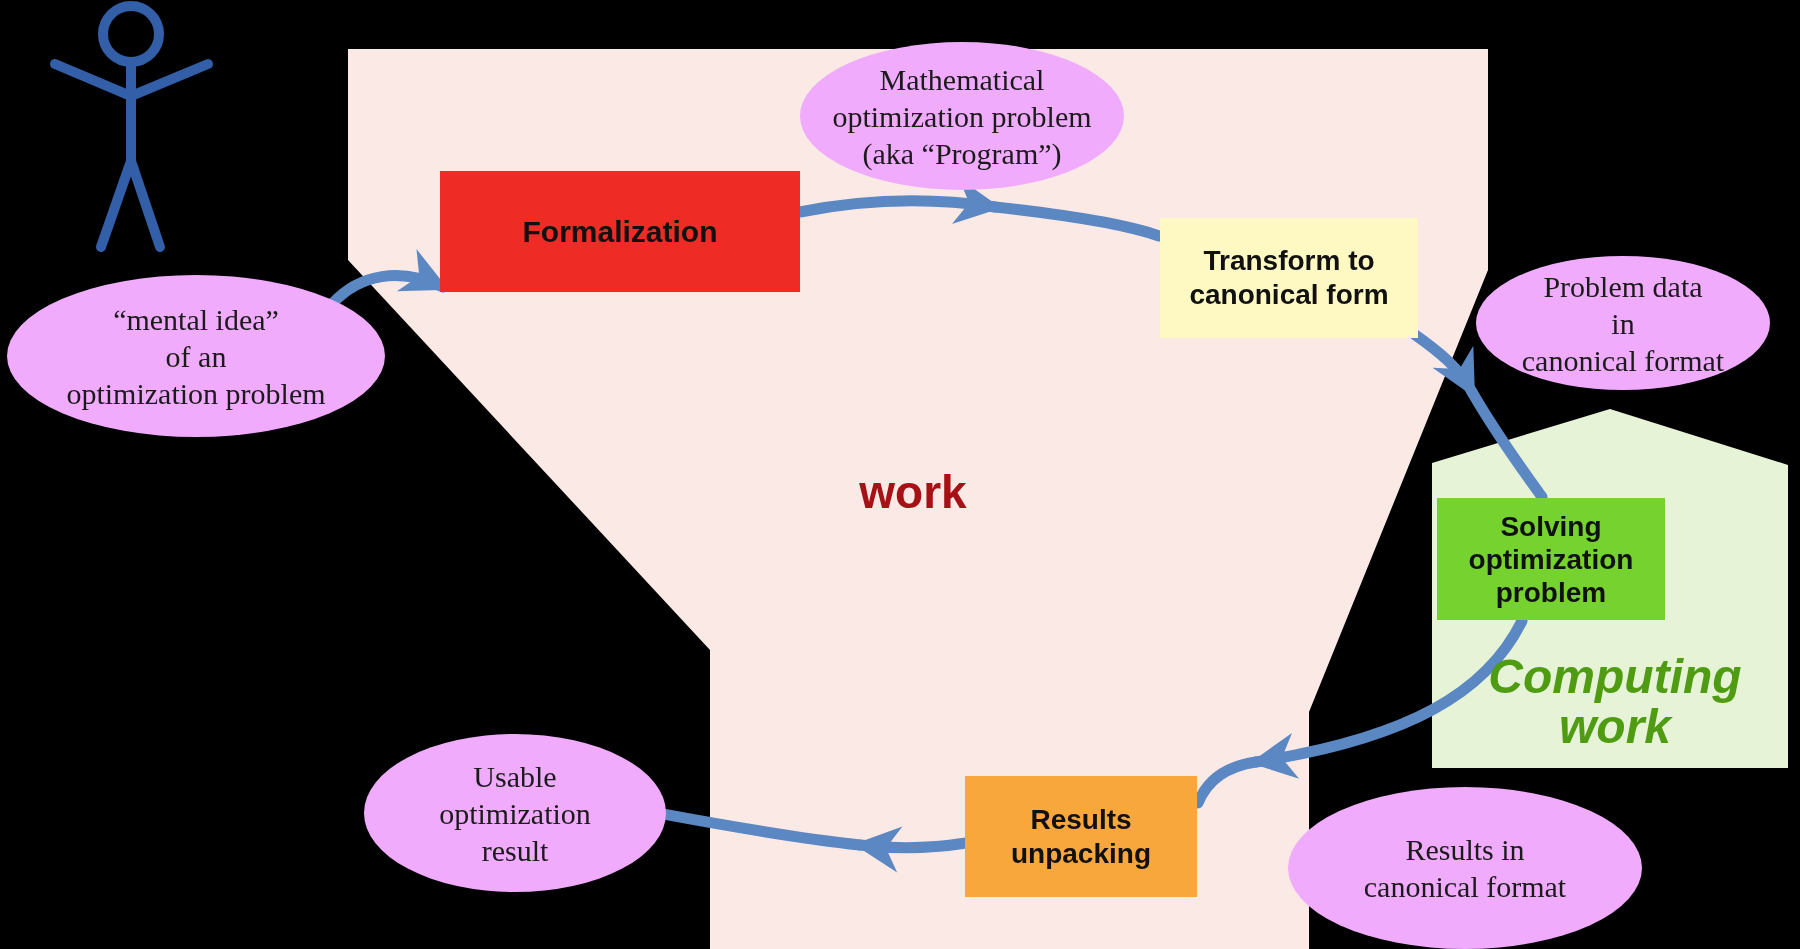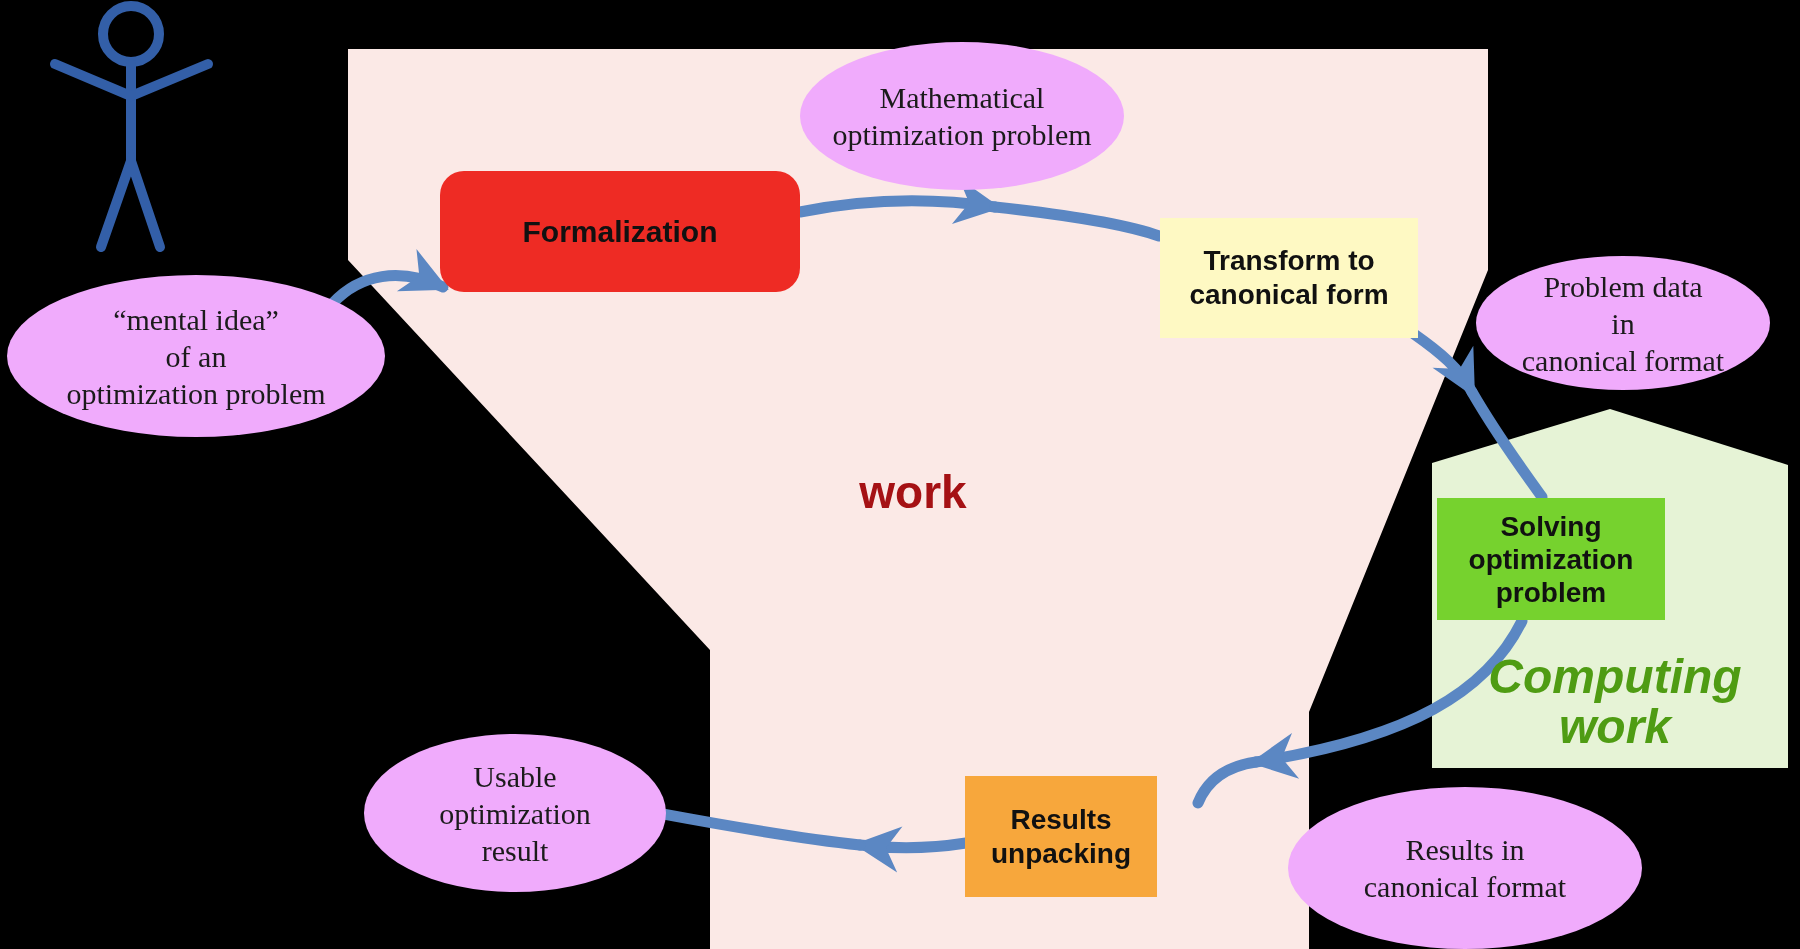--- a/index.html
+++ b/index.html
@@ -93,6 +93,7 @@
   <div class="node ellipse el-math">
     <span class="ln">Mathematical</span>
     <span class="ln">optimization problem</span>
+    <span class="ln">(aka “Program”)</span>
   </div>
 
   <div class="node ellipse el-pdata">

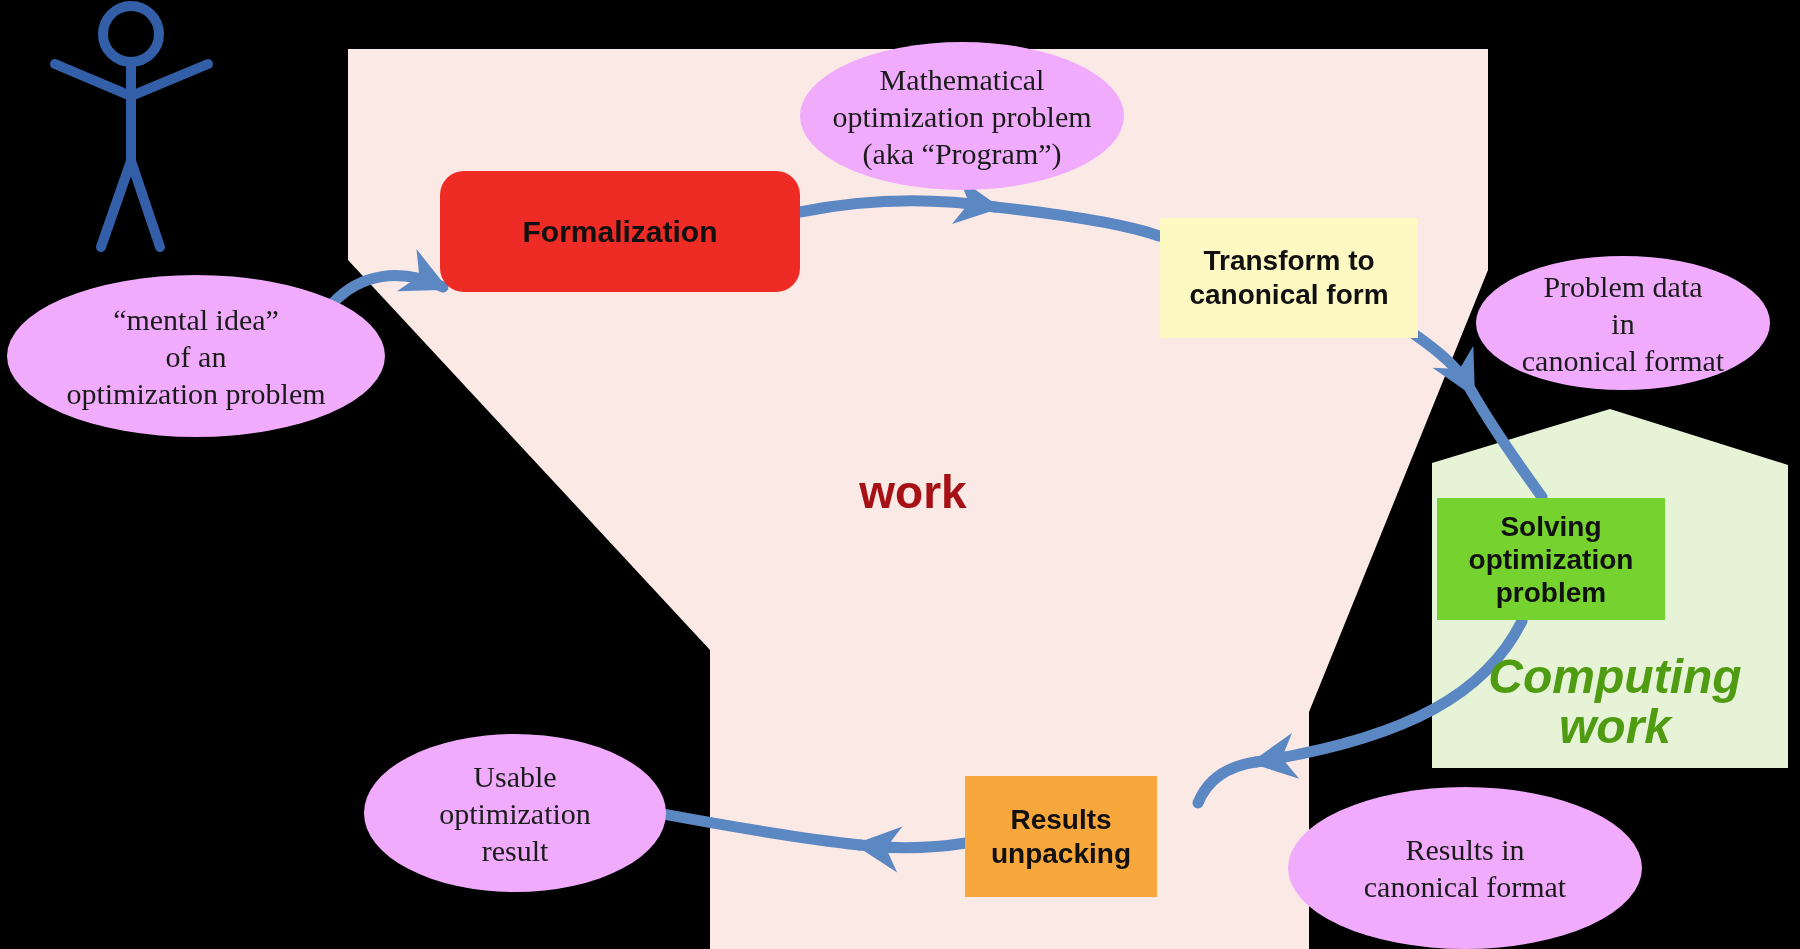--- a/index.html
+++ b/index.html
@@ -11,7 +11,7 @@
   .node{position:absolute;display:flex;flex-direction:column;align-items:center;justify-content:center;text-align:center;}
   .box{color:#111;font-weight:bold;}
   .box .ln{display:block;}
-  .box-red{left:440px;top:171px;width:360px;height:121px;background:#ee2b24;font-size:30px;line-height:37px;border-radius:24px;}
+  .box-red{left:440px;top:171px;width:360px;height:121px;background:#ee2b24;font-size:30px;line-height:37px;}
   .box-orange1{left:1160px;top:218px;width:258px;height:120px;background:#fef9c3;font-size:28px;line-height:34px;}
   .box-green{left:1437px;top:498px;width:228px;height:122px;background:#76d22e;font-size:28px;line-height:33px;}
   .box-orange2{left:965px;top:776px;width:192px;height:121px;background:#f7a73c;font-size:28px;line-height:34px;}

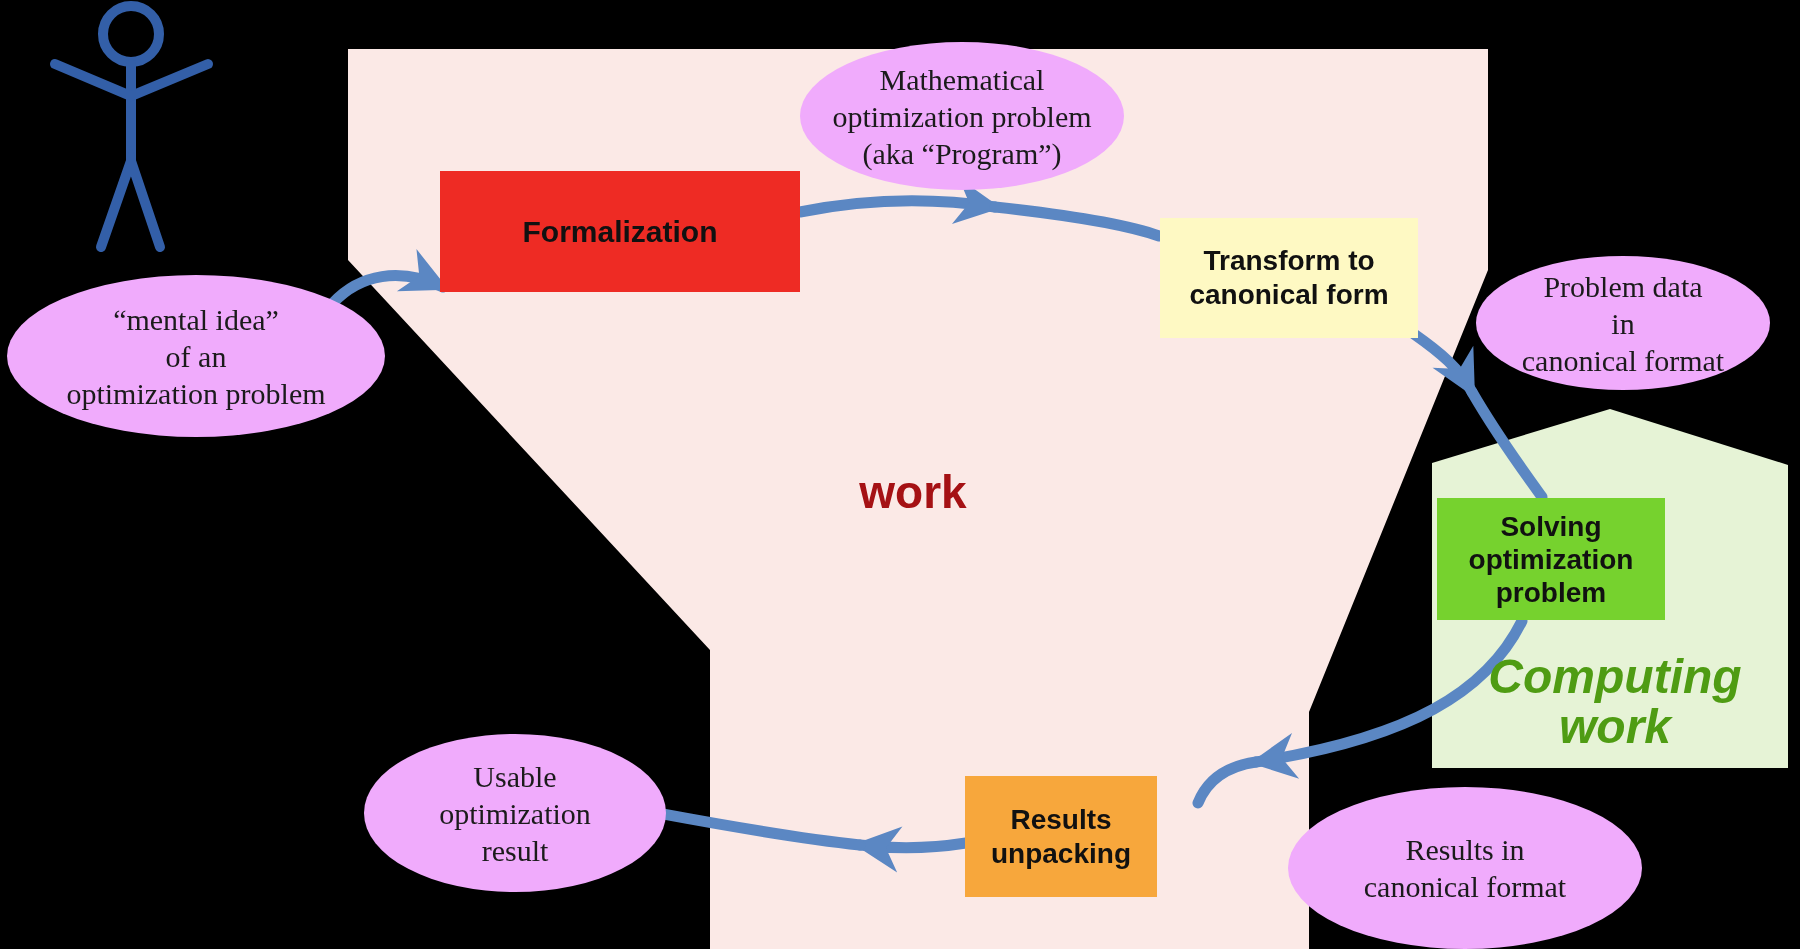--- a/index.html
+++ b/index.html
@@ -14,7 +14,7 @@
   .box-red{left:440px;top:171px;width:360px;height:121px;background:#ee2b24;font-size:30px;line-height:37px;}
   .box-orange1{left:1160px;top:218px;width:258px;height:120px;background:#fef9c3;font-size:28px;line-height:34px;}
   .box-green{left:1437px;top:498px;width:228px;height:122px;background:#76d22e;font-size:28px;line-height:33px;}
-  .box-orange2{left:965px;top:776px;width:192px;height:121px;background:#f7a73c;font-size:28px;line-height:34px;}
+  .box-orange2{left:965px;top:776px;width:232px;height:121px;background:#f7a73c;font-size:28px;line-height:34px;}
   .ellipse{
     background:#f0abfc;border-radius:50%;color:#1b1b1b;
     font-family:"Liberation Serif",serif;font-size:30px;line-height:37px;

